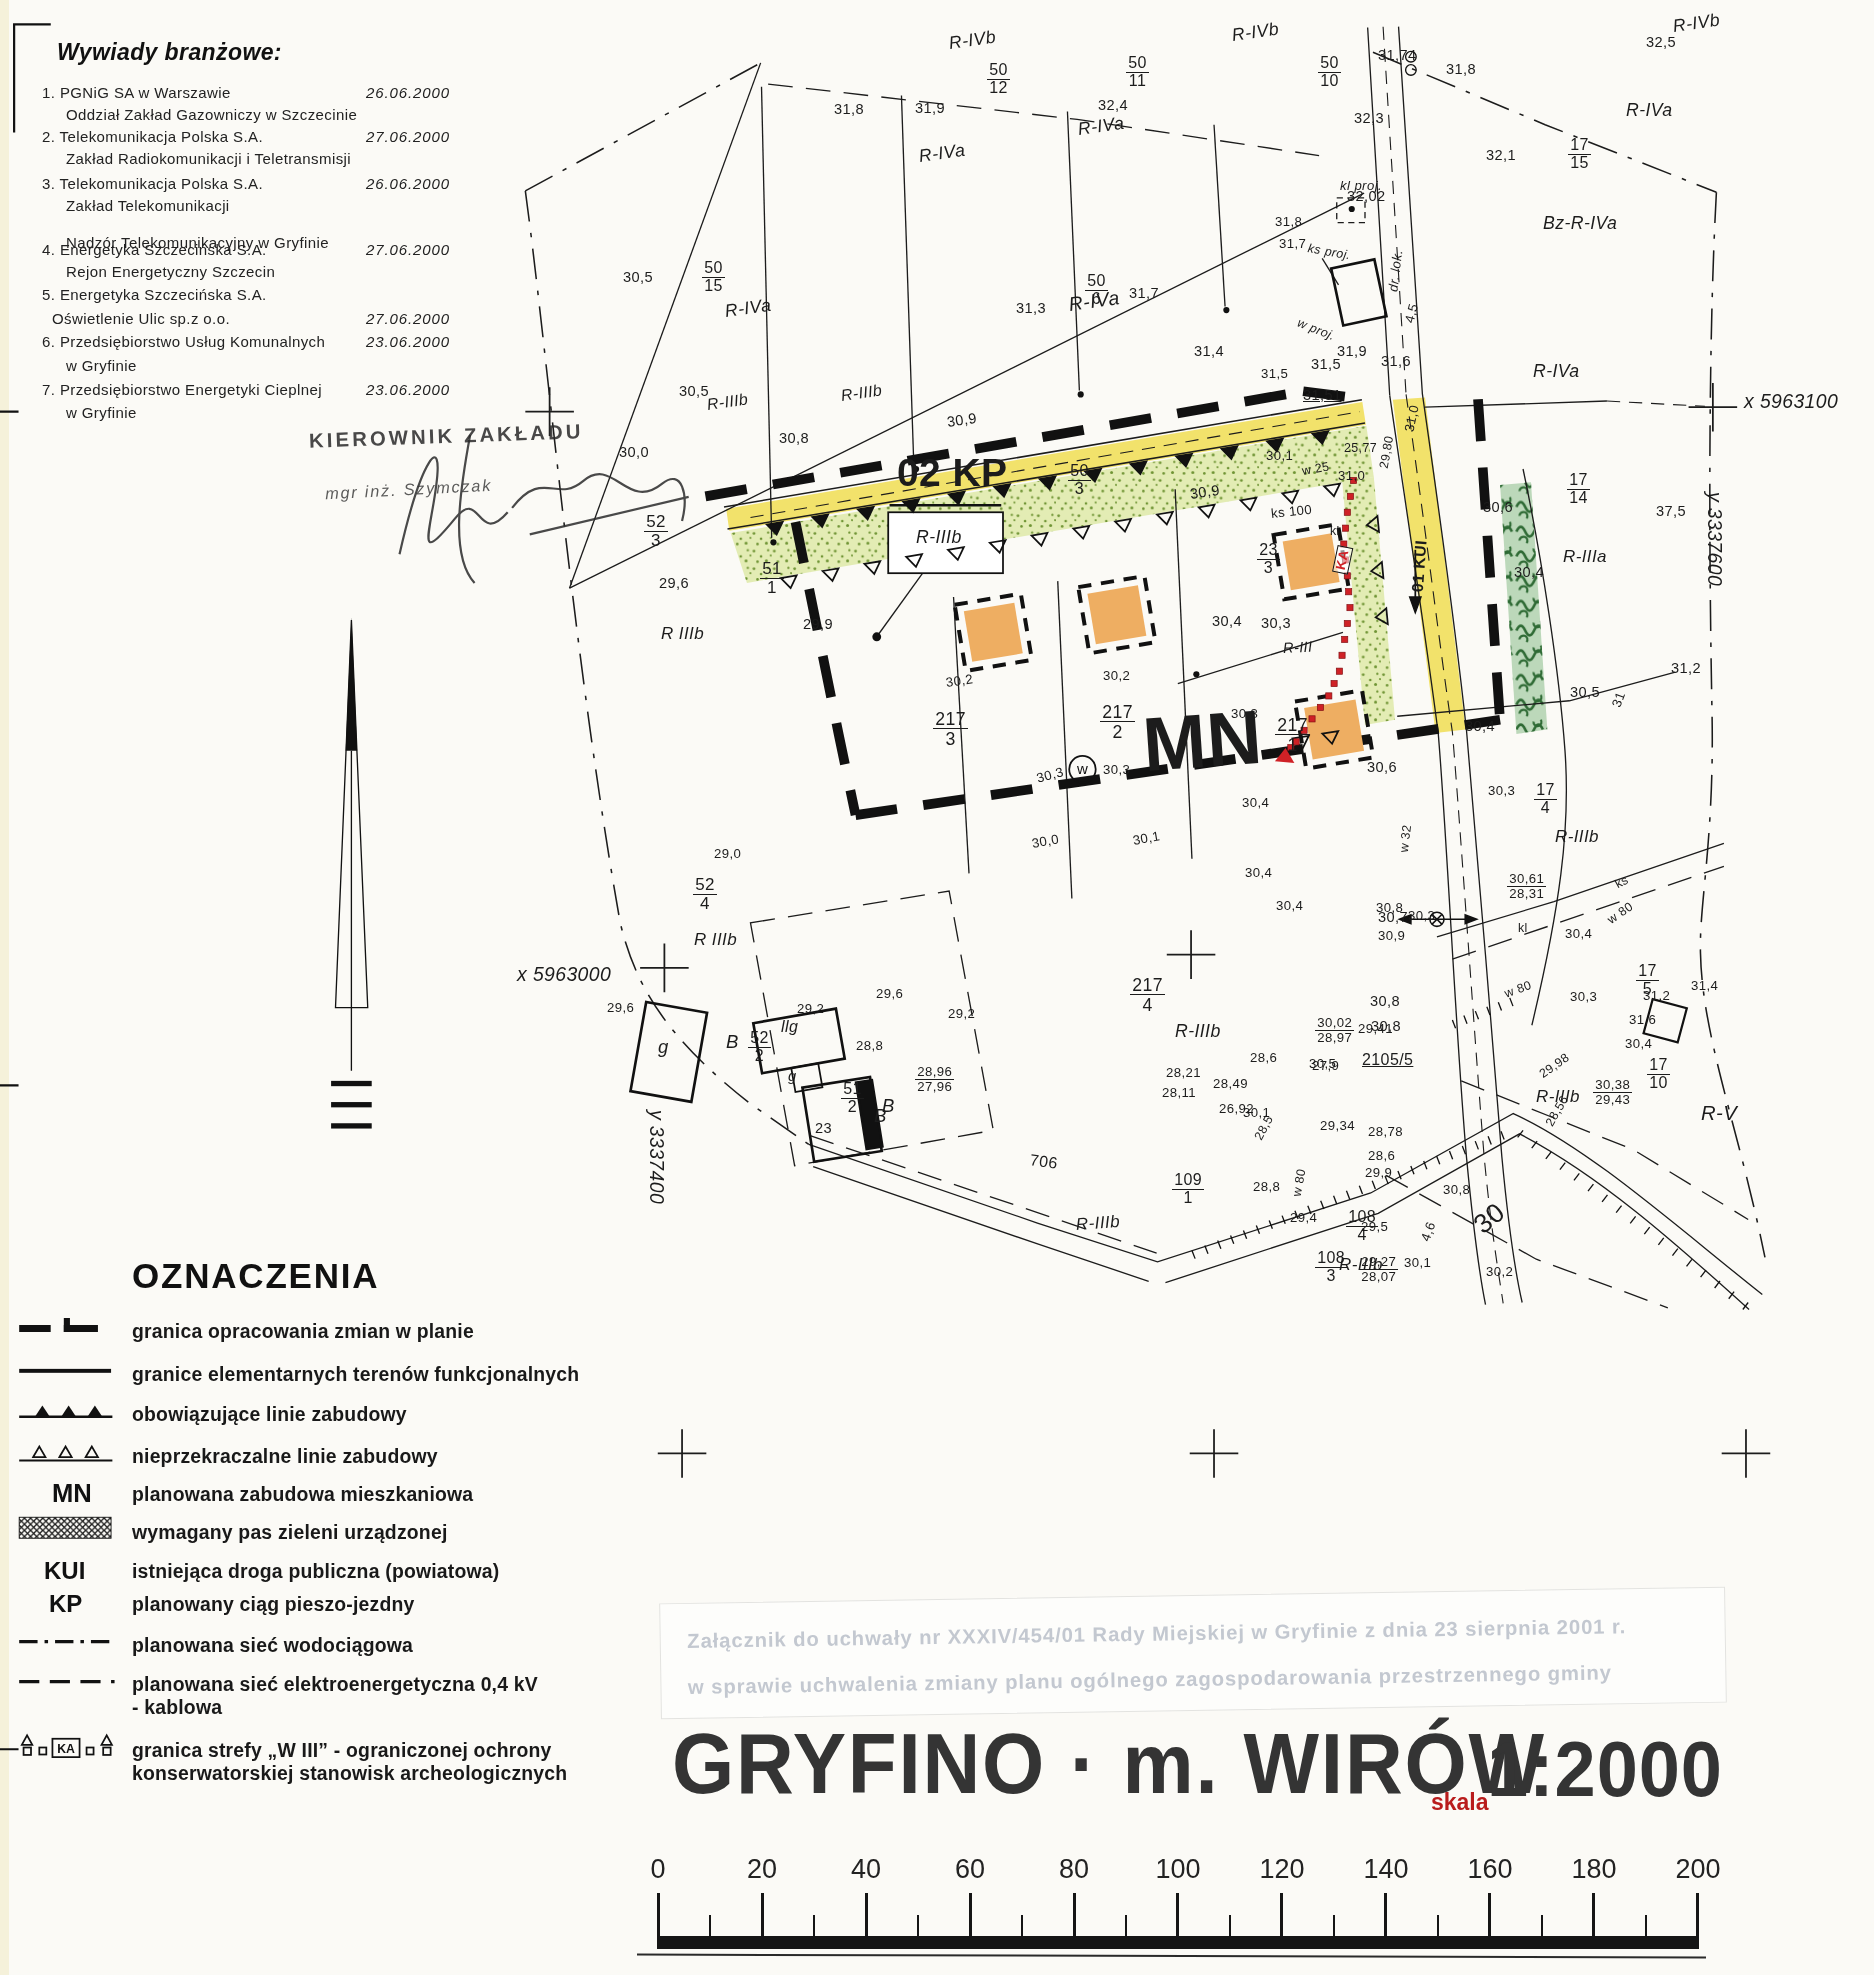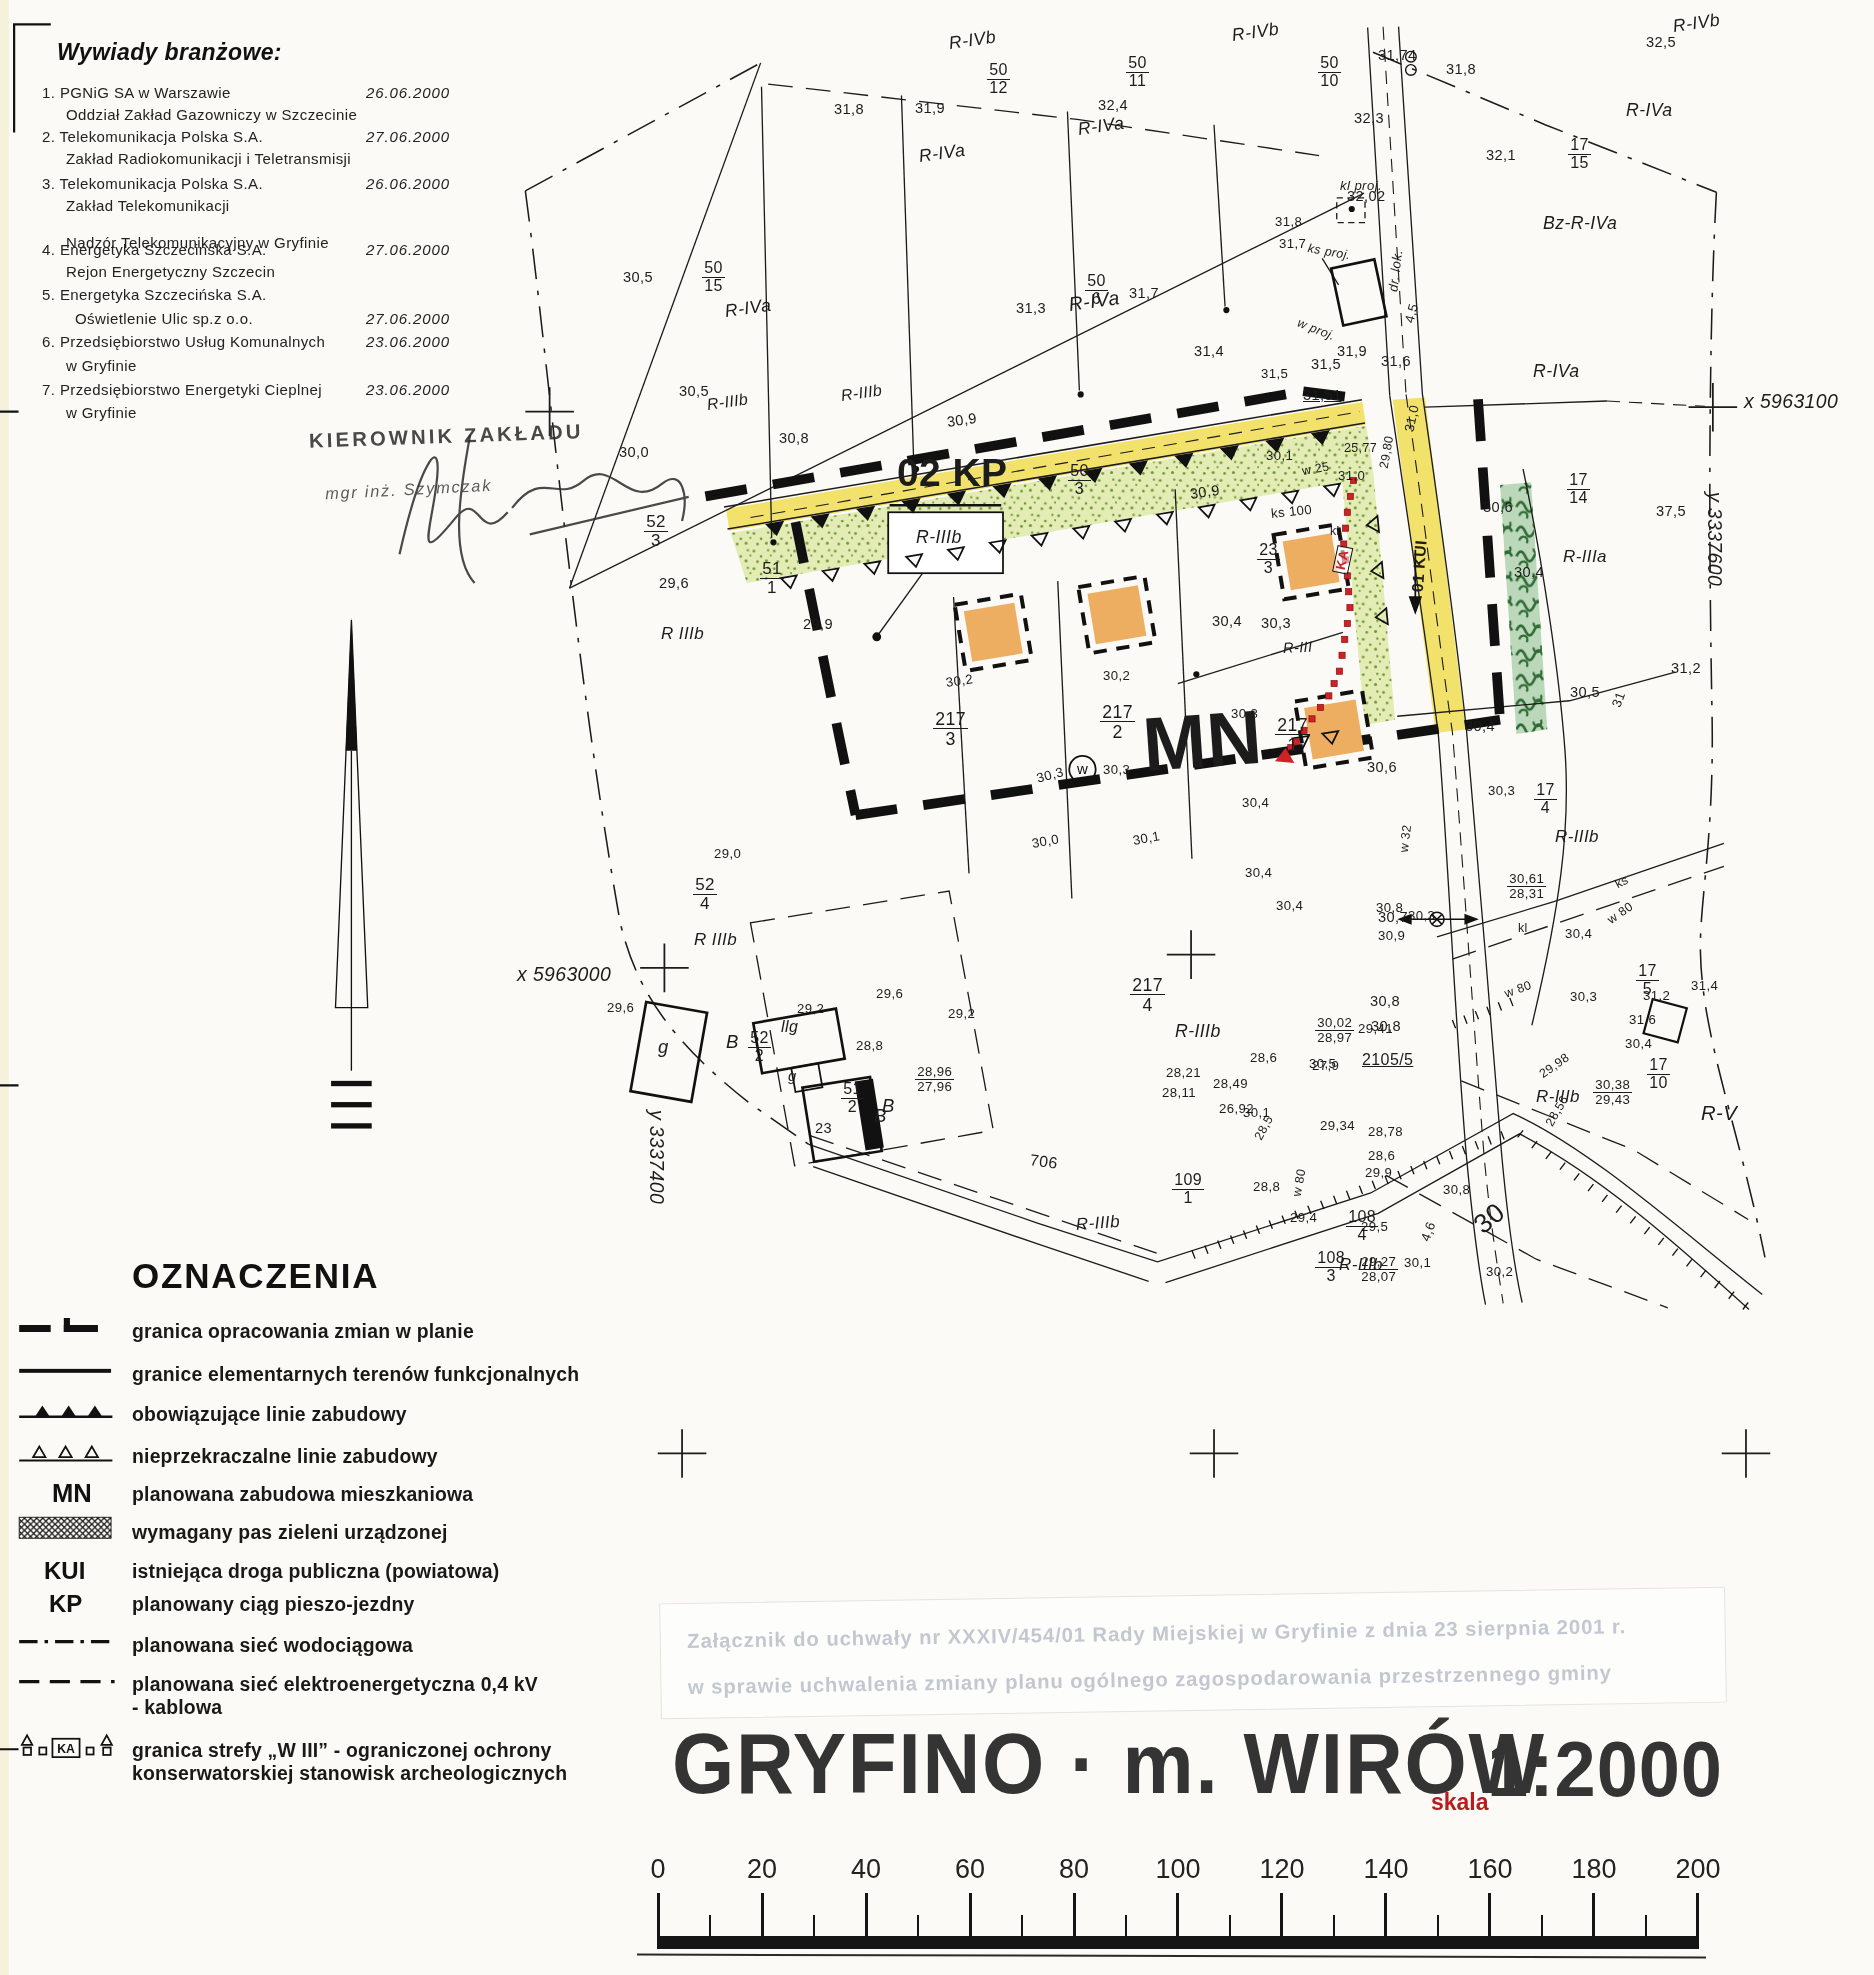--- a/index.html
+++ b/index.html
@@ -370,7 +370,7 @@
       <div class="cons-date" style="left: 366px; top: 241px;">27.06.2000</div>
       <div class="cons-line" style="left: 66px; top: 263px;">Rejon Energetyczny Szczecin</div>
       <div class="cons-line" style="left: 42px; top: 286px;">5. Energetyka Szczecińska S.A.</div>
-      <div class="cons-line" style="left: 75px; top: 310px;">Oświetlenie Ulic sp.z o.o.</div>
+      <div class="cons-line" style="left: 52px; top: 310px;">Oświetlenie Ulic sp.z o.o.</div>
       <div class="cons-date" style="left: 366px; top: 310px;">27.06.2000</div>
       <div class="cons-line" style="left: 42px; top: 333px;">6. Przedsiębiorstwo Usług Komunalnych</div>
       <div class="cons-date" style="left: 366px; top: 333px;">23.06.2000</div>

